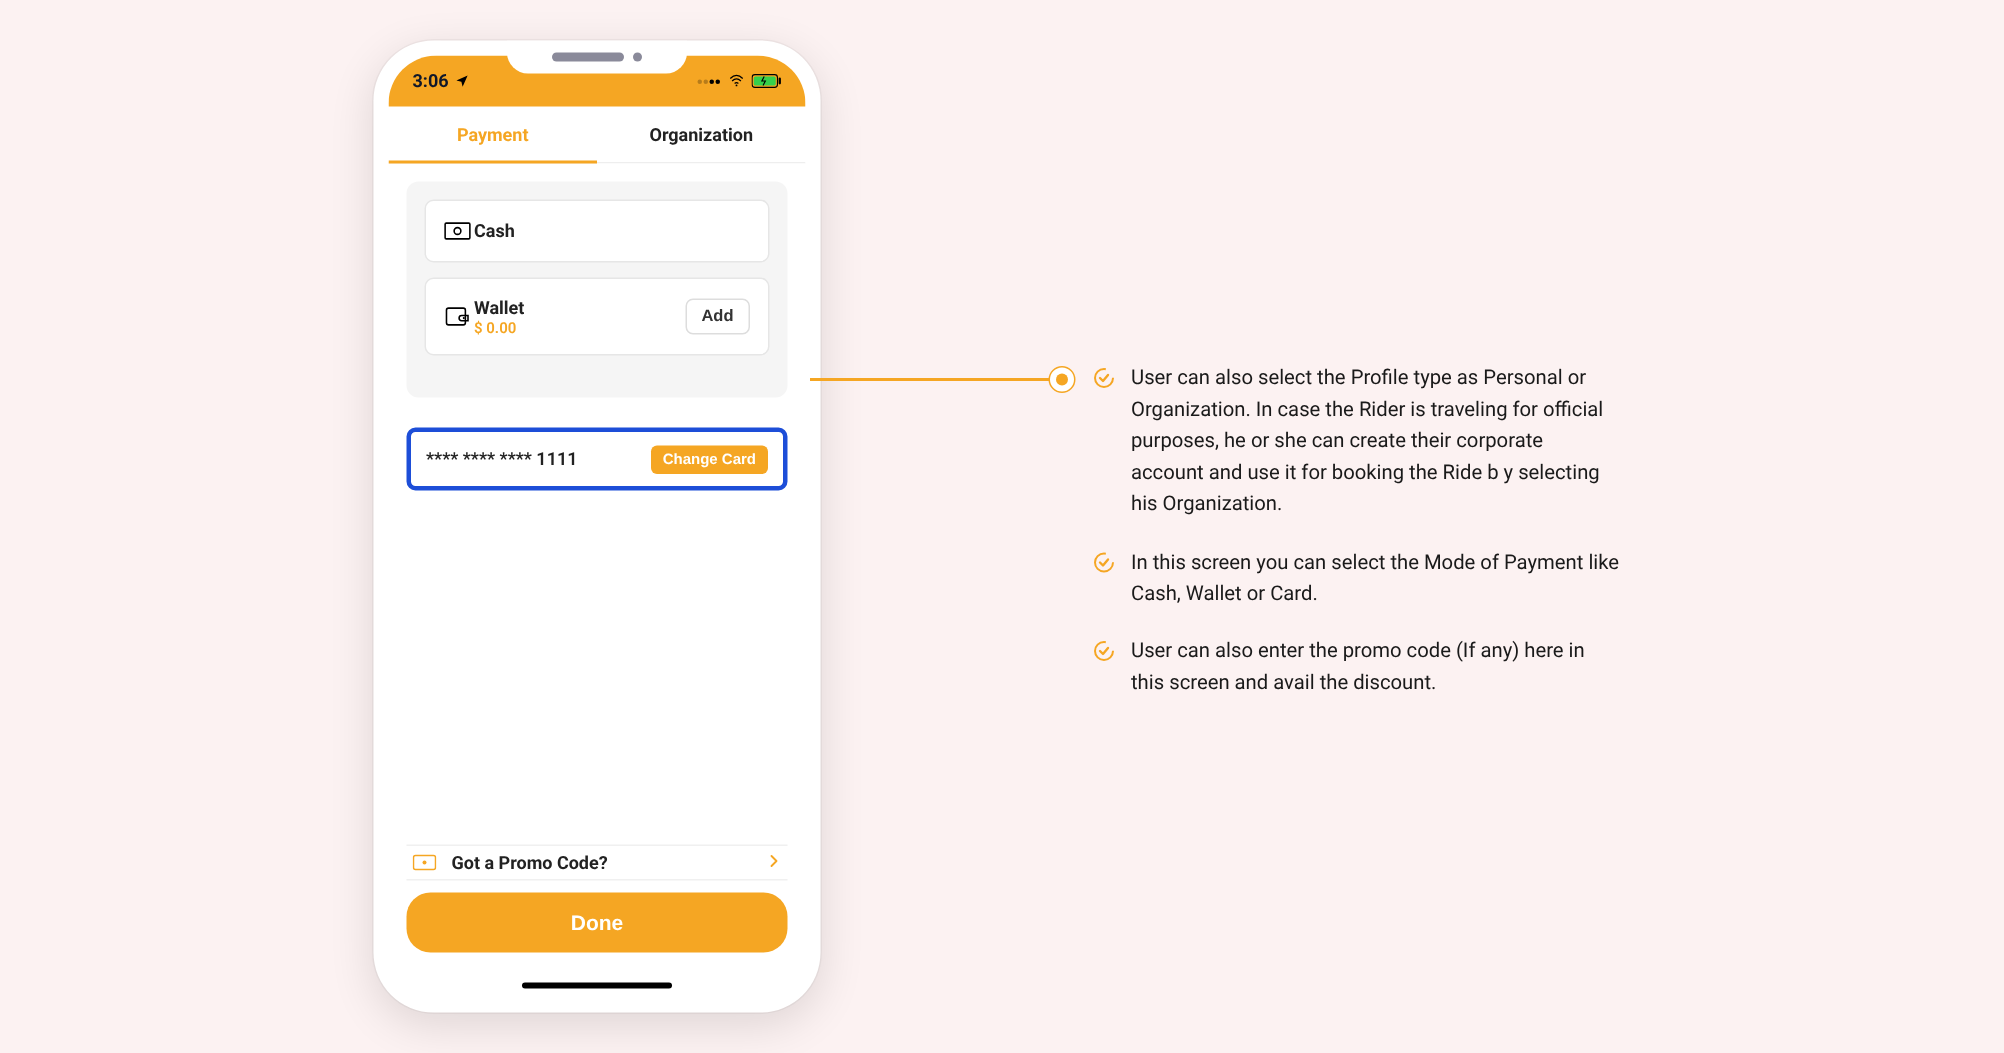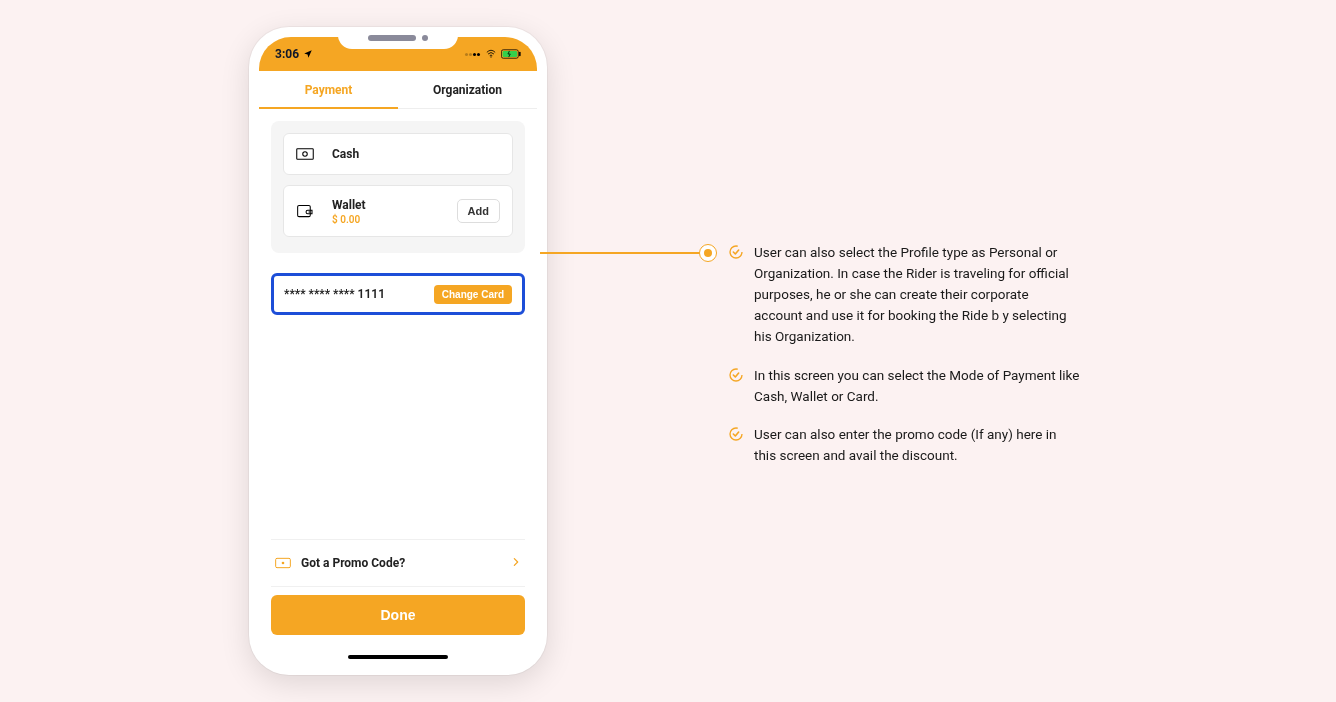--- a/index.html
+++ b/index.html
@@ -127,7 +127,7 @@
     display:flex;
     align-items:center;
     padding:0 12px;
-    gap:18px;
+    gap:2px;
     margin-bottom:10px;
     font-size:12px;
     font-weight:700;

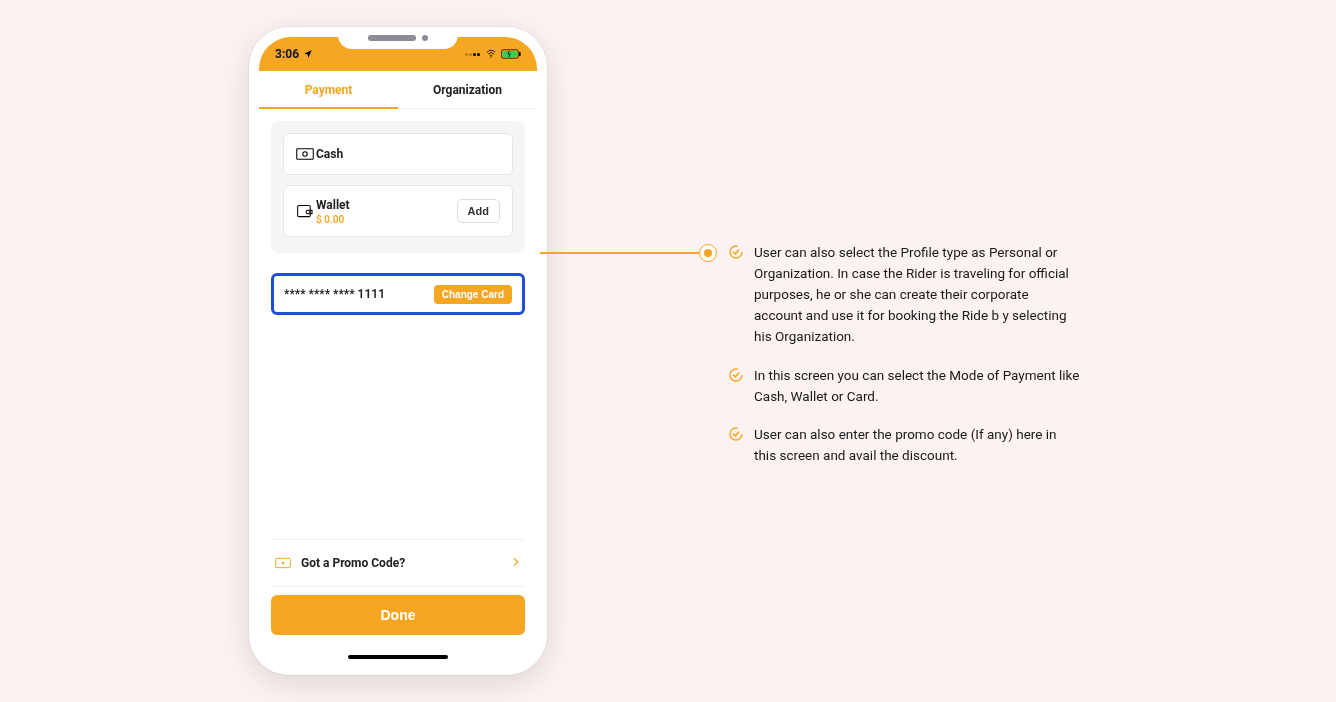--- a/index.html
+++ b/index.html
@@ -145,7 +145,7 @@
     margin-left:auto;
     font-size:10px;
   }
-  .option.wallet { height:52px; margin-bottom:4px; }
+  .option.wallet { height:52px; margin-bottom:16px; }
   .wallet-info { display:flex; flex-direction:column; }
   .wallet-info .bal { color:#f5a623; font-size:10px; font-weight:600; margin-top:2px; }
   .add-btn {

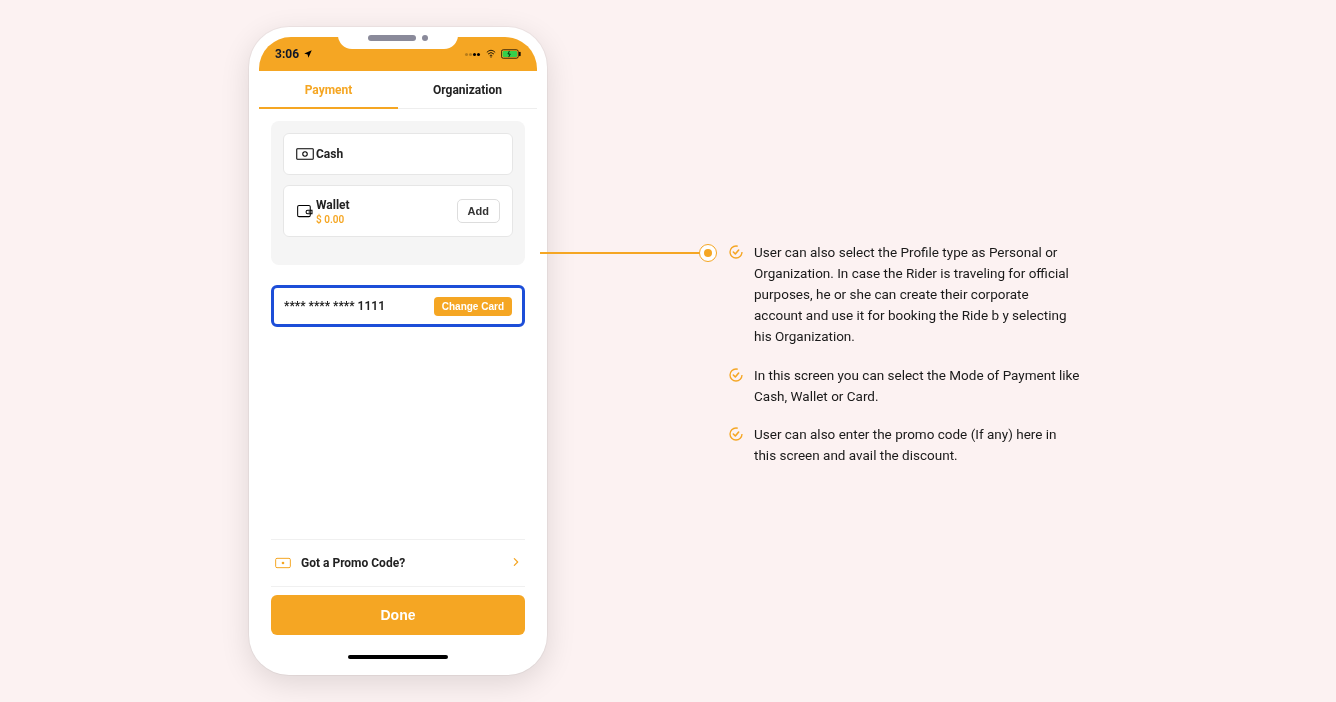--- a/index.html
+++ b/index.html
@@ -194,7 +194,7 @@
     display:flex;
     align-items:center;
     gap:10px;
-    height:48px;
+    height:24px;
     font-size:12px;
     font-weight:700;
     color:#222;

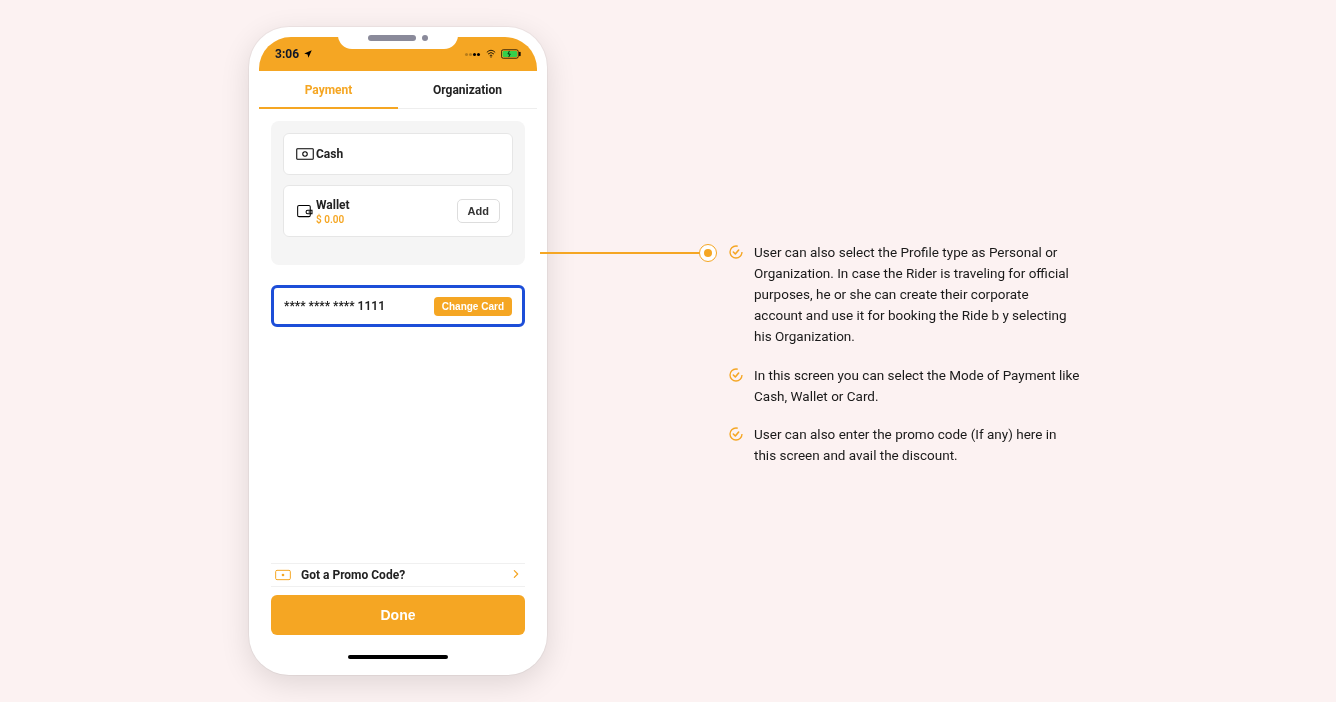--- a/index.html
+++ b/index.html
@@ -212,7 +212,7 @@
     background:#f5a623;
     color:#fff;
     border:none;
-    border-radius:6px;
+    border-radius:16px;
     font-size:14px;
     font-weight:600;
   }

